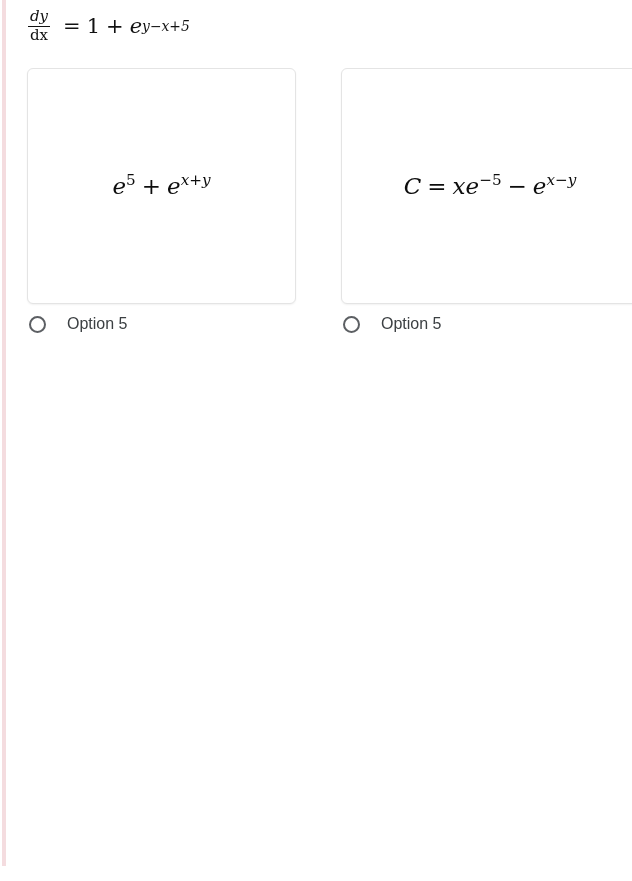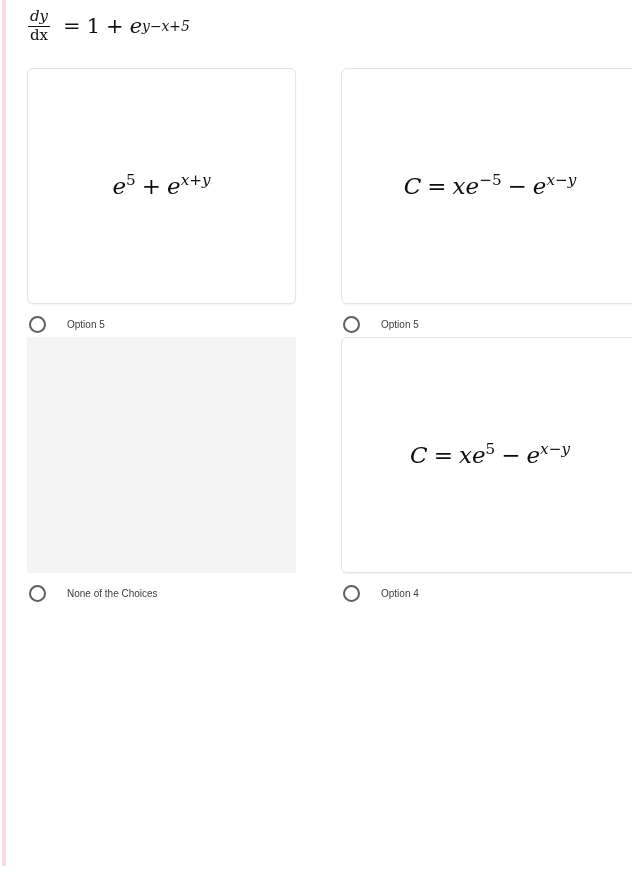--- a/index.html
+++ b/index.html
@@ -160,7 +160,7 @@
   }
   .radio-label {
     margin-left: 21px;
-    font-size: 10px;
+    font-size: 16px;
     color: #3c4043;
     font-family: "Liberation Sans", sans-serif;
     white-space: nowrap;

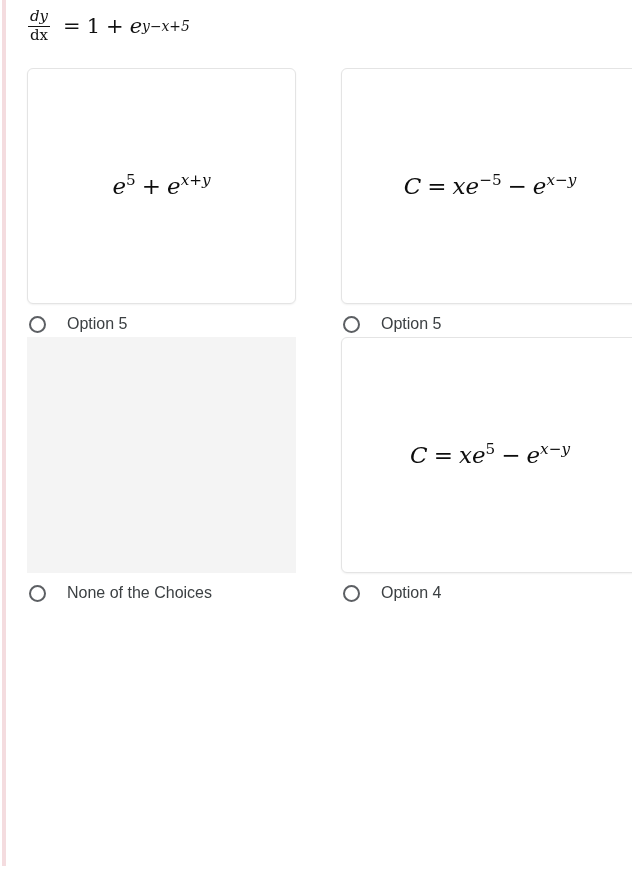--- a/index.html
+++ b/index.html
@@ -228,17 +228,6 @@
         </div>
       </div>
 
-      <div class="choice col-right">
-        <div class="choice-card wide-right">
-          <div class="card-formula">
-            <span class="it">C</span><span class="op">=</span><span class="it">x</span><span class="it">e</span><sup class="exp">5</sup><span class="op">−</span><span class="it">e</span><sup class="exp it">x−y</sup>
-          </div>
-        </div>
-        <div class="choice-answer">
-          <span class="radio"></span>
-          <span class="radio-label">Option 4</span>
-        </div>
-      </div>
 
     </div>
 

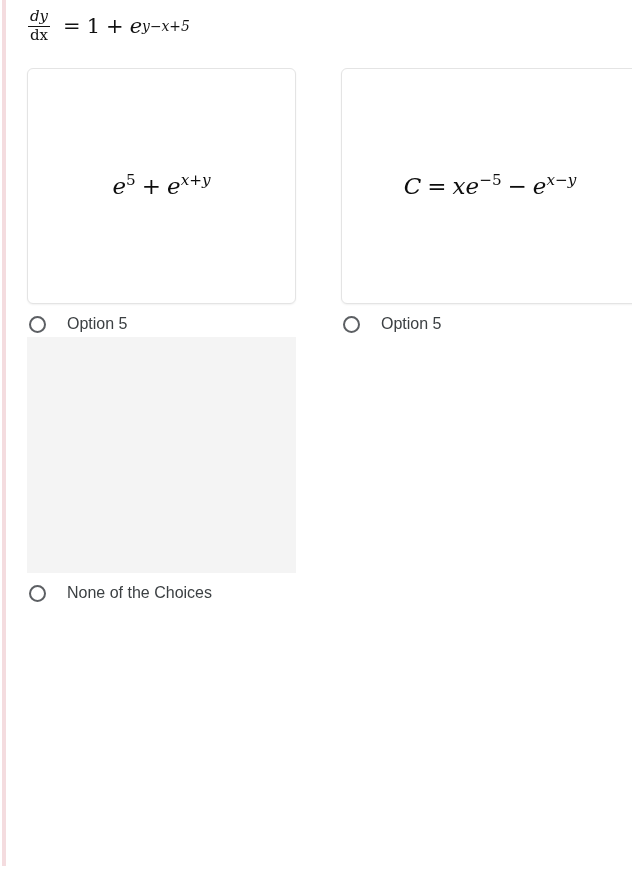--- a/index.html
+++ b/index.html
@@ -220,13 +220,6 @@
 
     <div class="choice-row">
 
-      <div class="choice col-left">
-        <div class="choice-card blank"></div>
-        <div class="choice-answer">
-          <span class="radio"></span>
-          <span class="radio-label">None of the Choices</span>
-        </div>
-      </div>
 
 
     </div>

